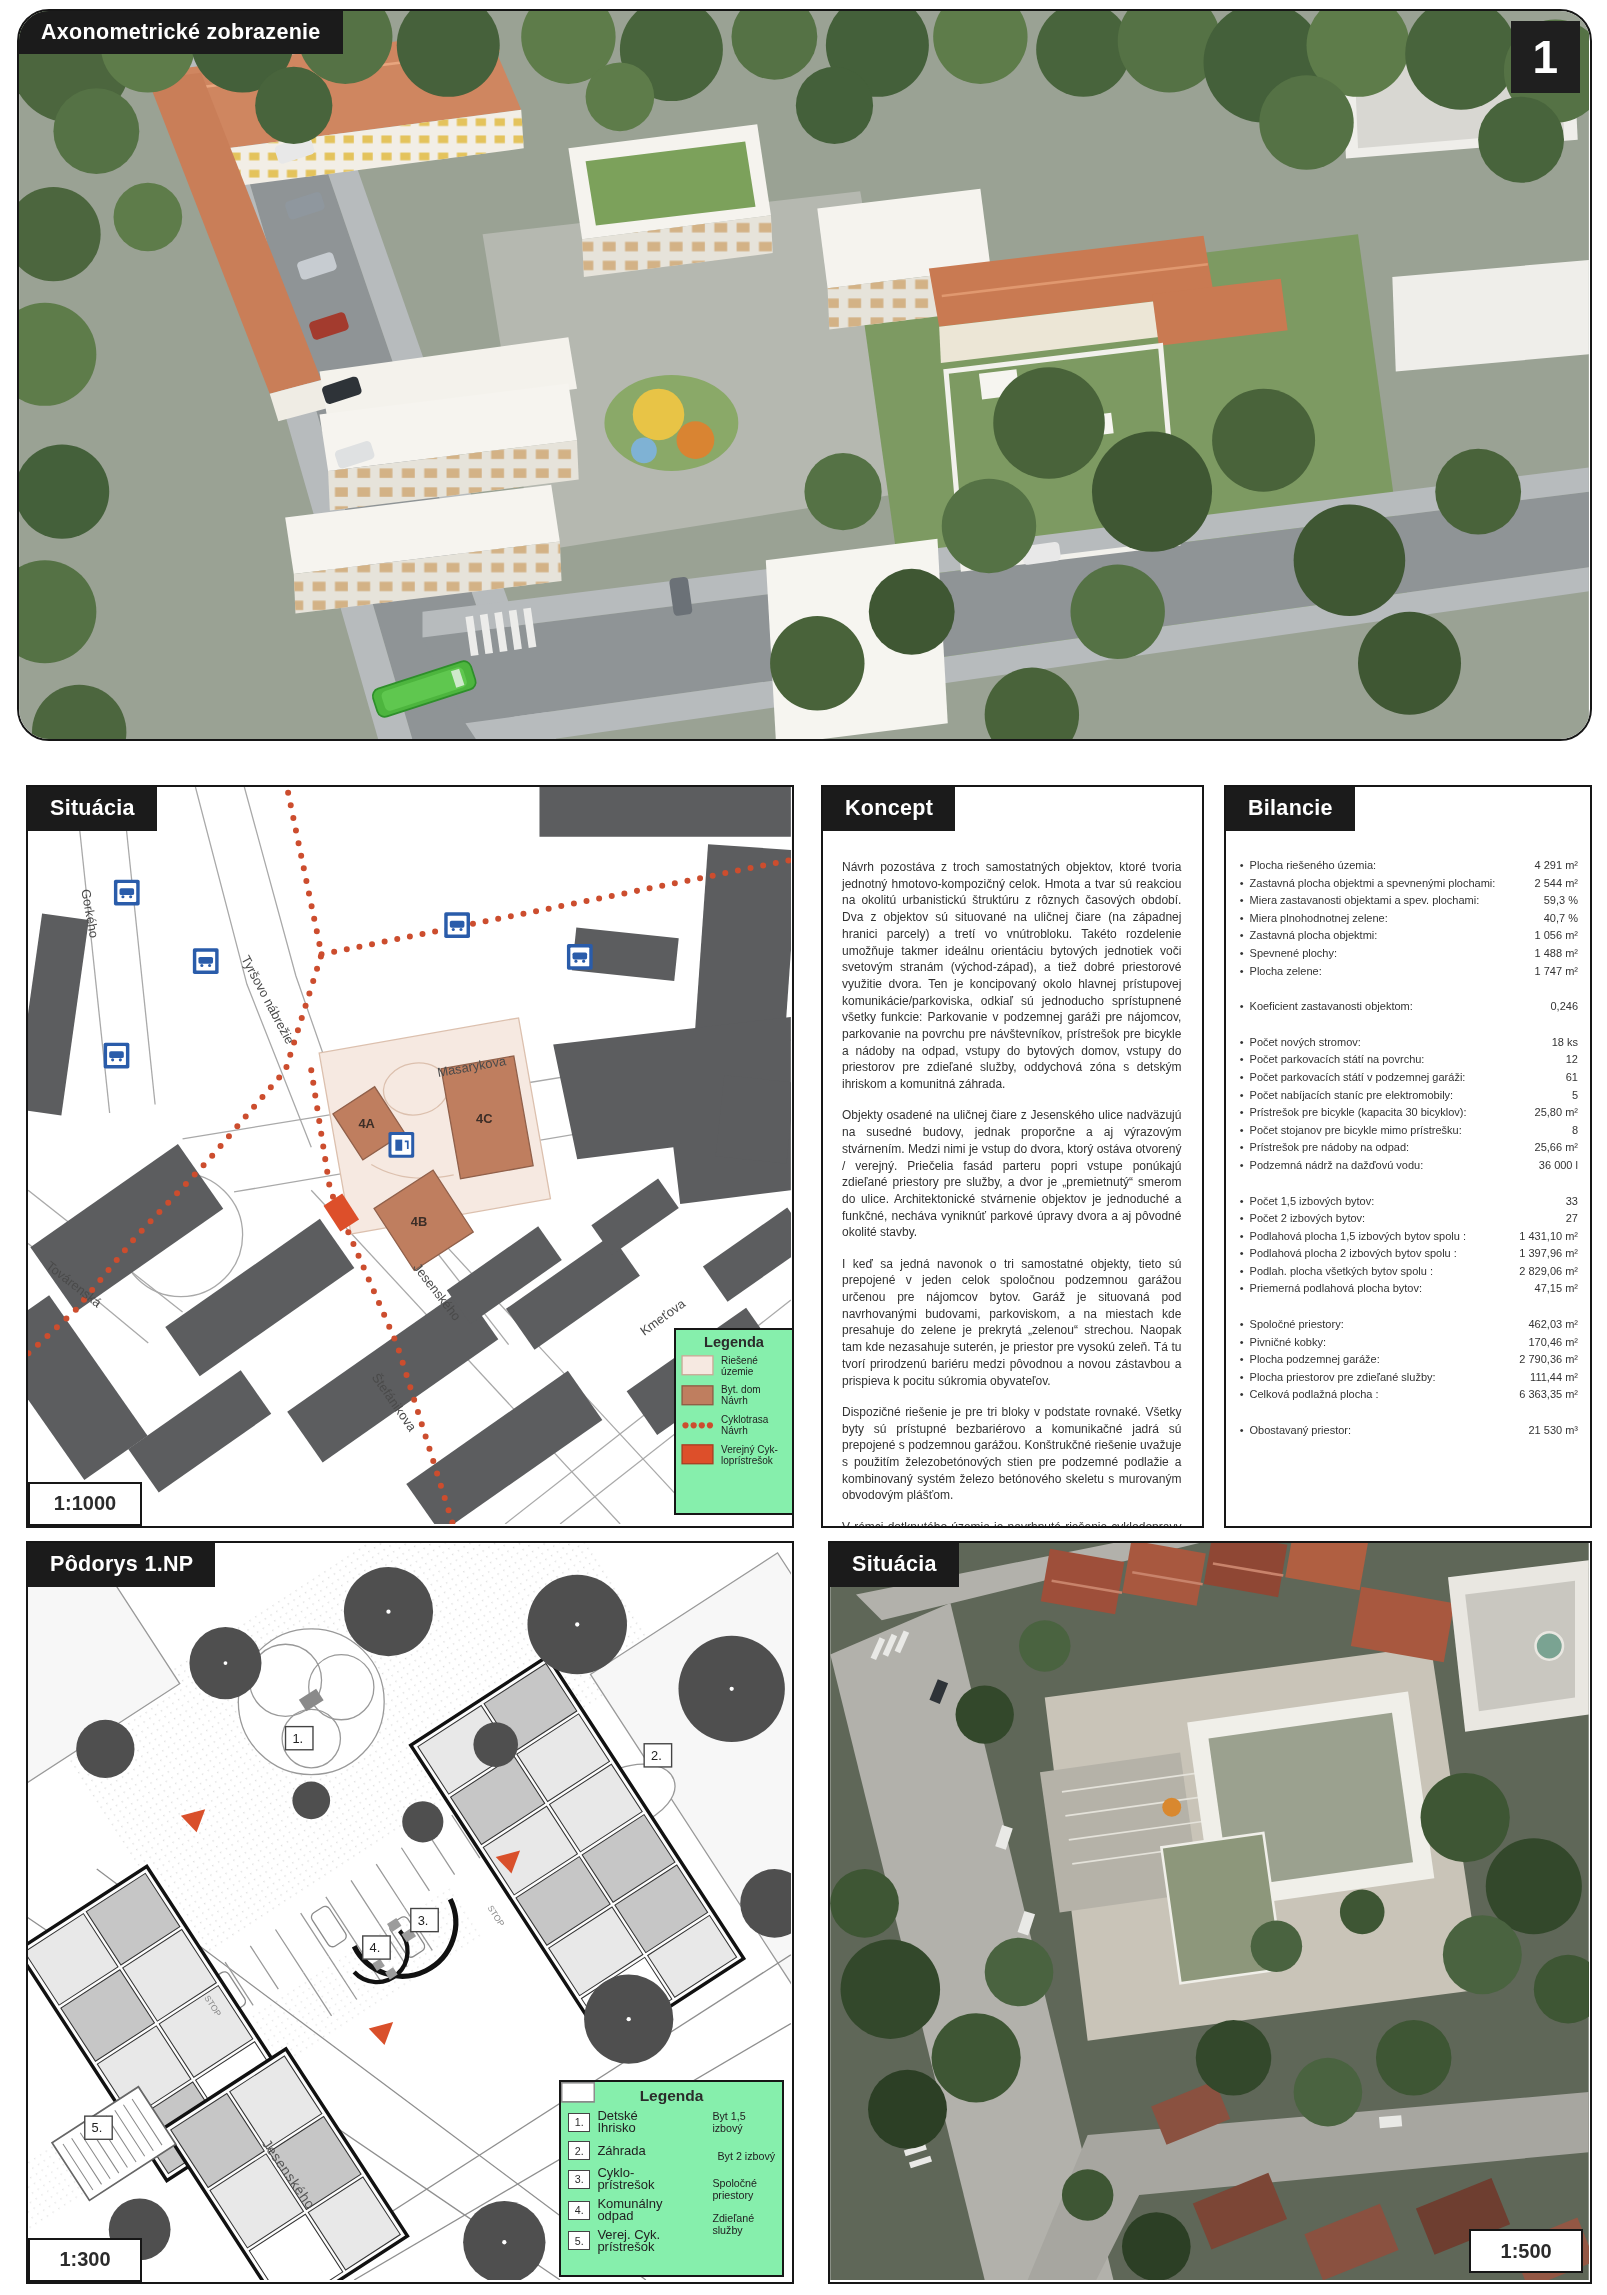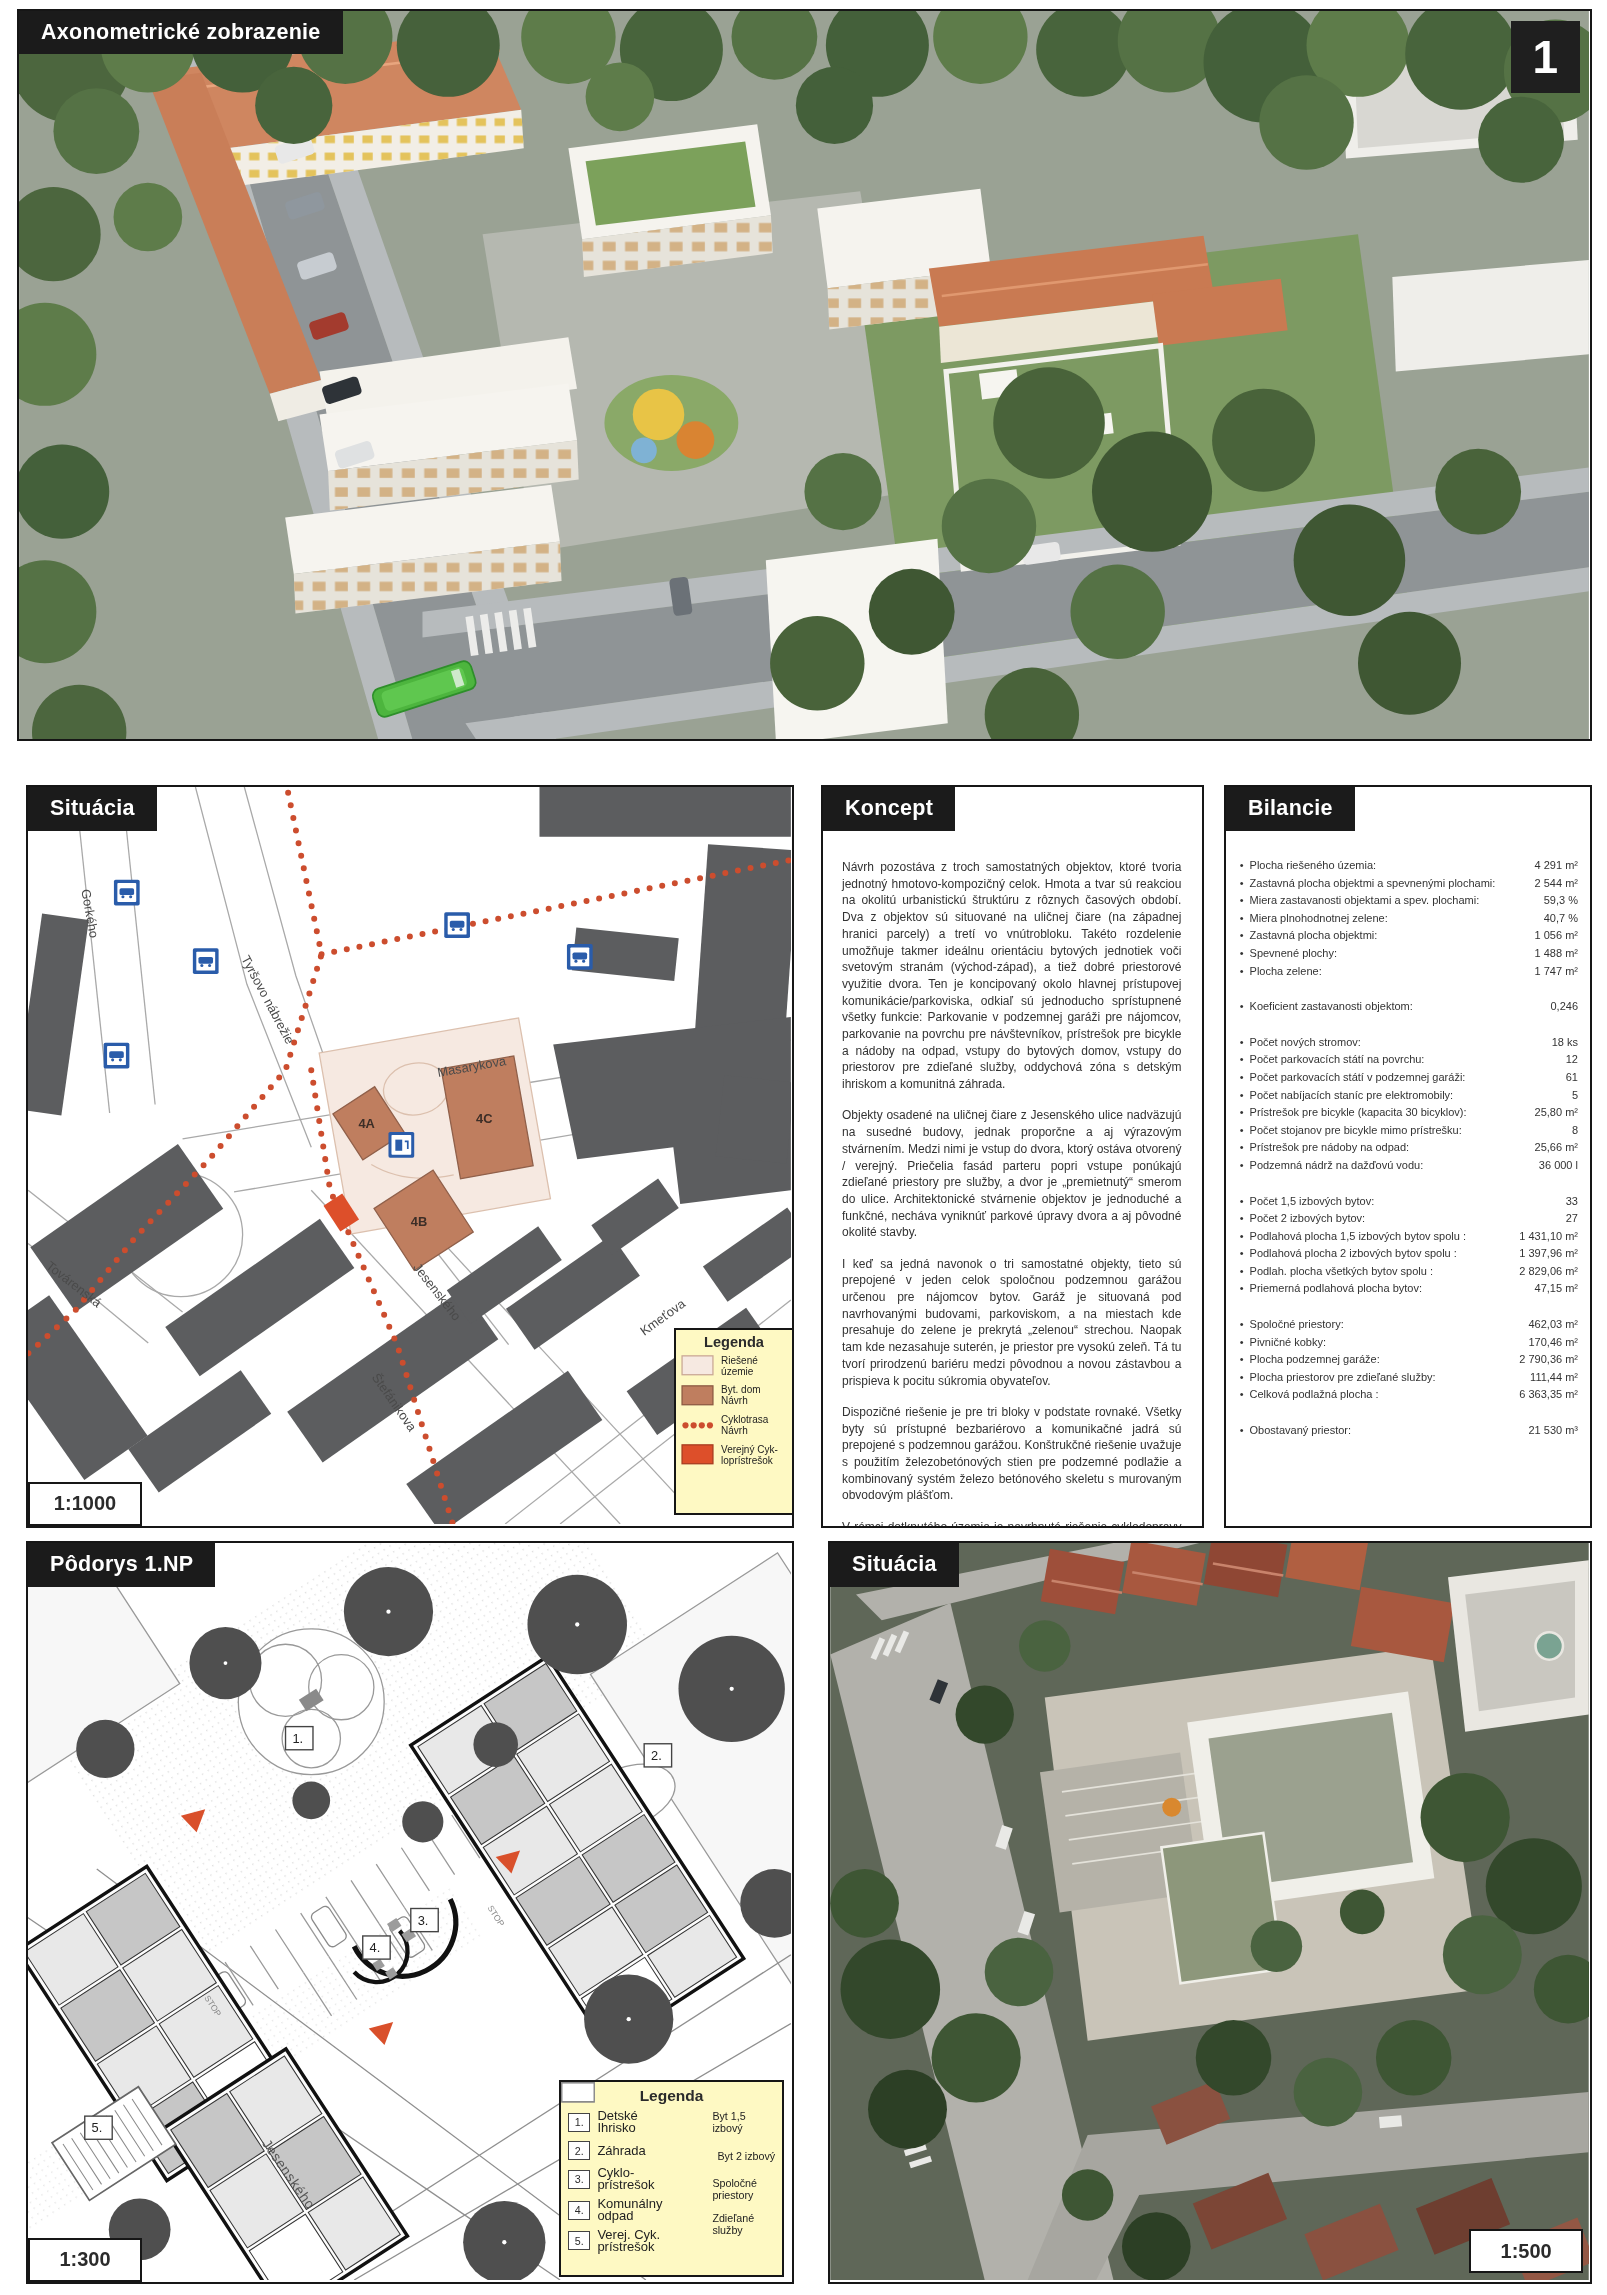--- a/index.html
+++ b/index.html
@@ -43,7 +43,7 @@
 </head>
 <body>
 
-<div class="panel" style="left:17px;top:8.6px;width:1575px;height:732px;">
+<div class="panel" style="left:17px;top:8.6px;width:1575px;height:732px;border-radius:32px;">
   <svg width="1570" height="763" viewBox="0 0 1829 889">
     <defs>
       <pattern id="winp" width="26" height="22" patternUnits="userSpaceOnUse">

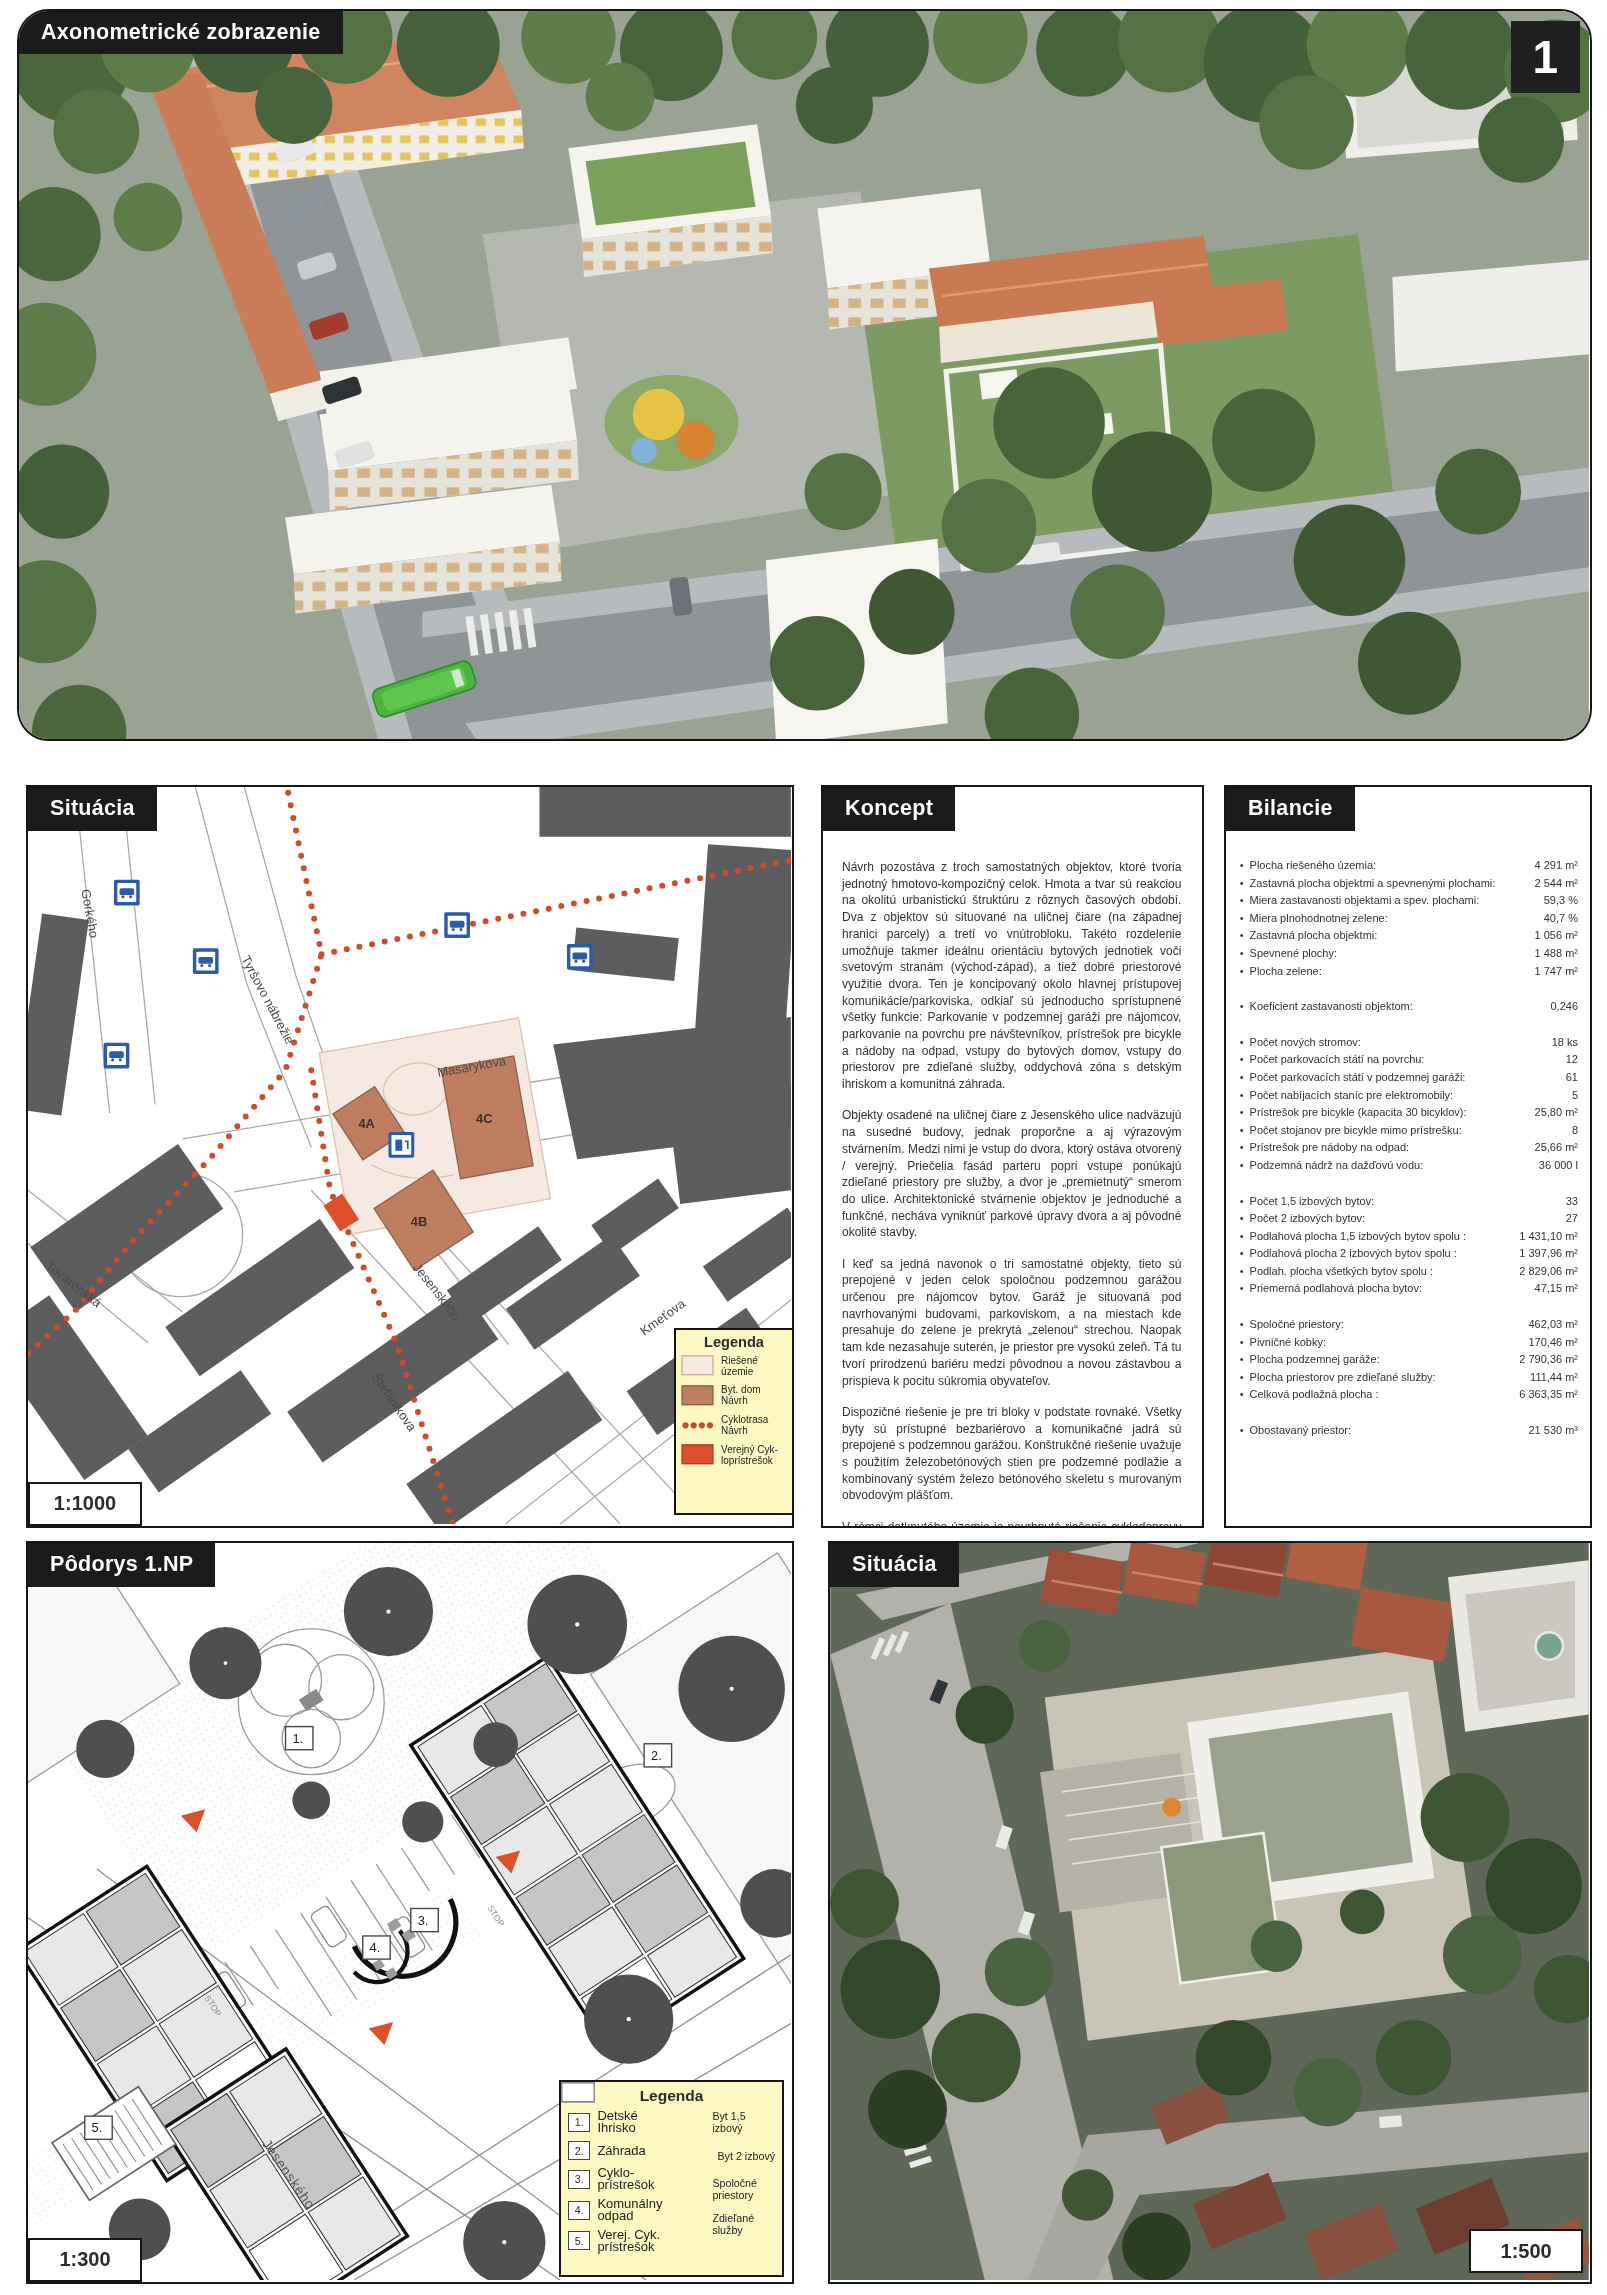--- a/index.html
+++ b/index.html
@@ -21,7 +21,7 @@
   .brow .bv{white-space:nowrap;padding-left:5.2px;text-align:right;}
   .brow.gap{margin-top:18px;}
   
-  .legendbox{position:absolute;background:#fef9c3;border:2.6px solid #161616;box-sizing:border-box;z-index:6;}
+  .legendbox{position:absolute;background:#86efac;border:2.6px solid #161616;box-sizing:border-box;z-index:6;}
   .legendbox .ltitle{font-weight:bold;text-align:center;}
   .map-legend{left:646px;top:541px;width:120px;height:187px;padding:4.3px 5.2px;}
   .map-legend .ltitle{font-size:14.6px;margin-bottom:4.3px;}

